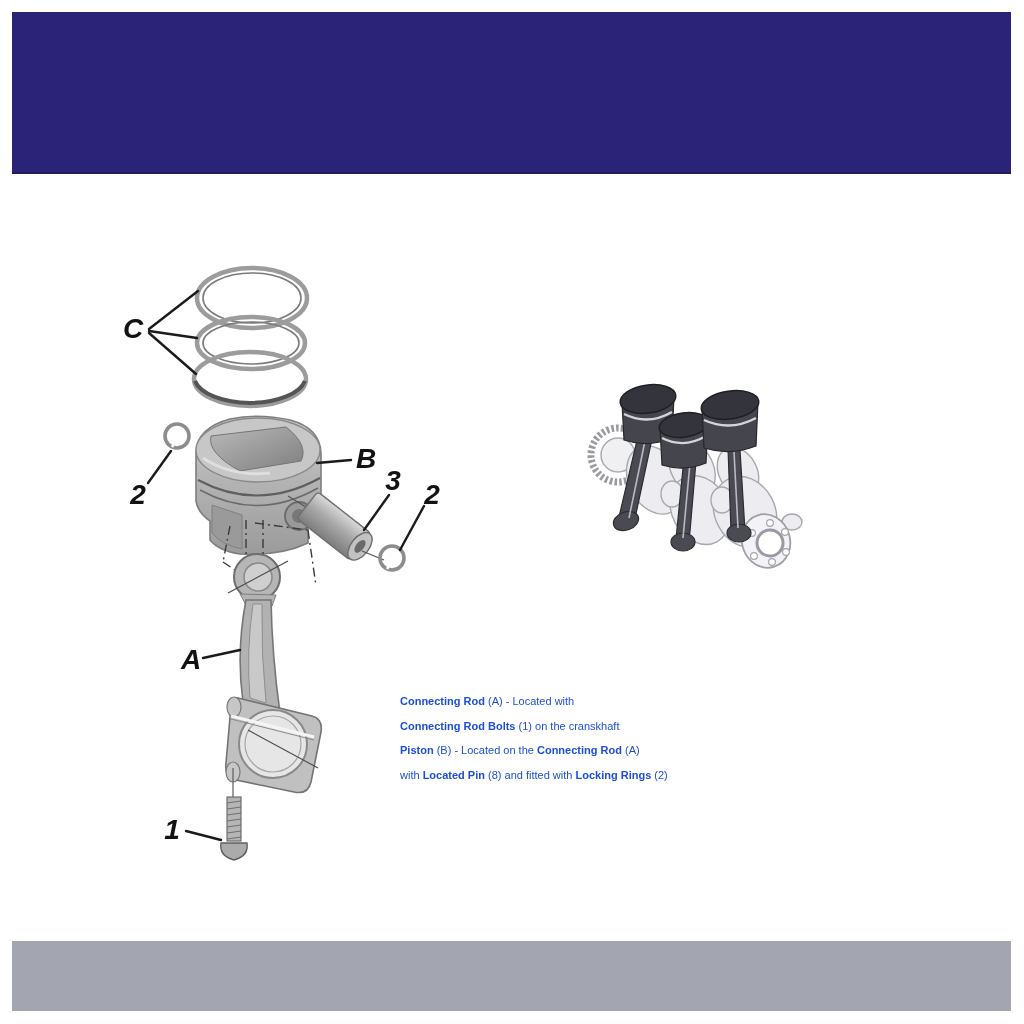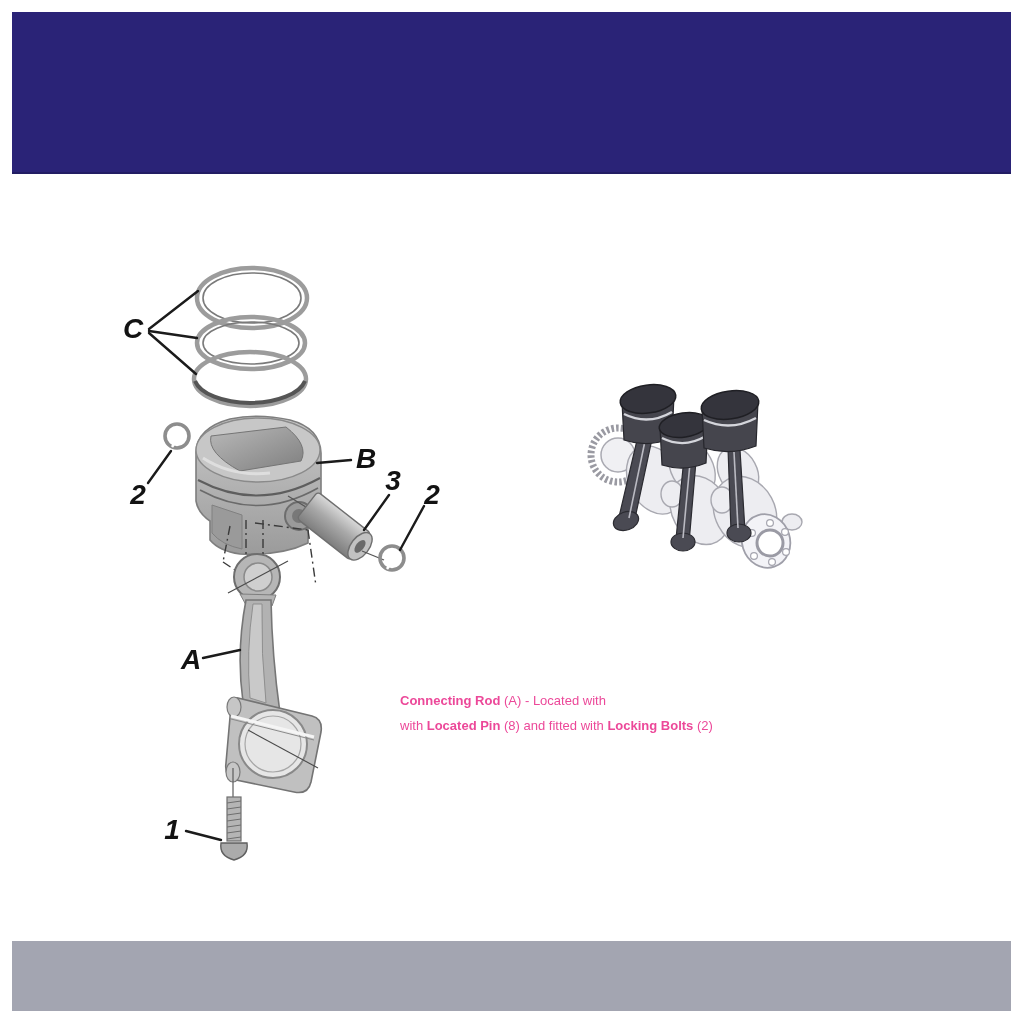--- a/index.html
+++ b/index.html
@@ -12,7 +12,7 @@
   #footer-band{top:941px;height:70px;}
   #desc-block{
     position:absolute;left:400px;top:689px;width:500px;
-    font-size:13px;line-height:24.5px;color:#ec4899;
+    font-size:11px;line-height:24.5px;color:#1d4ed8;
   }
   #desc-block .b{font-weight:700;}
   svg text.lbl{

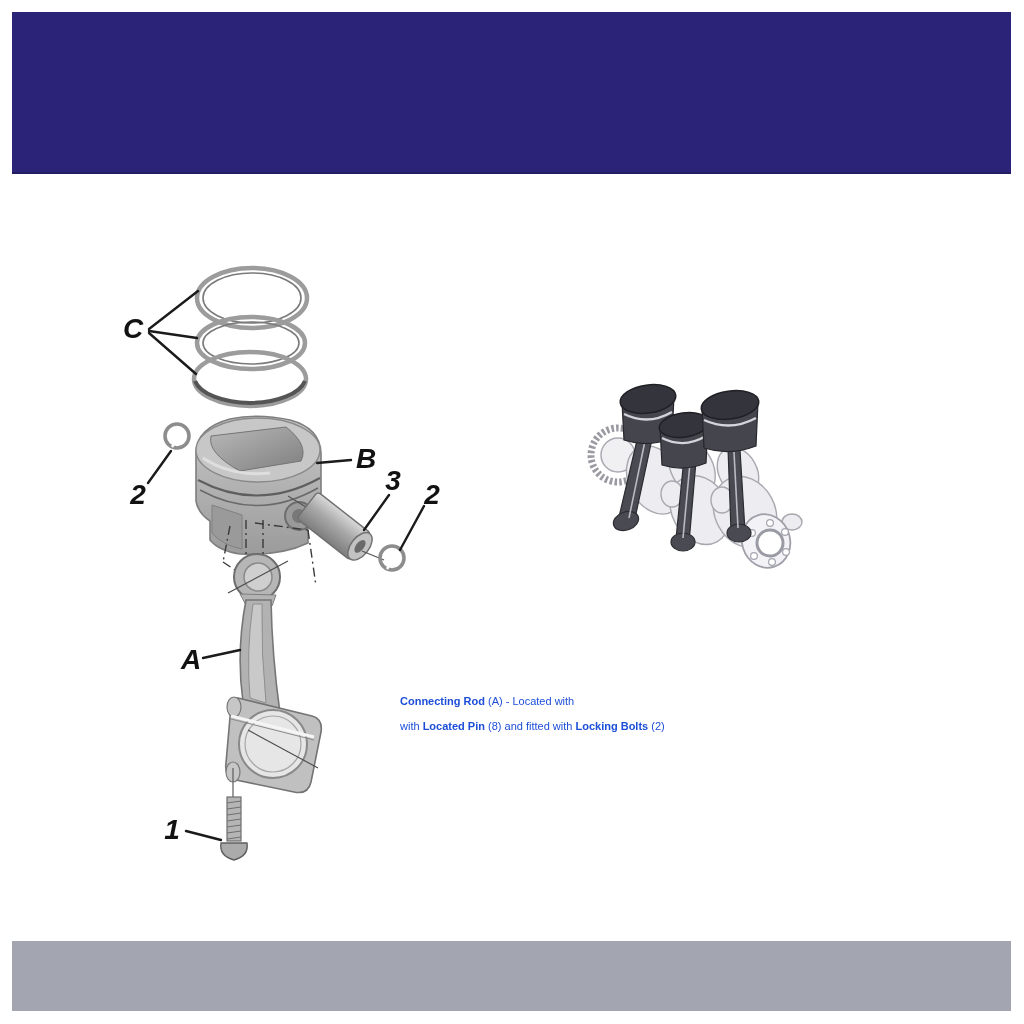--- a/index.html
+++ b/index.html
@@ -223,6 +223,9 @@
     <span class="b">Connecting Rod</span><span> (A) - Located with</span>
   </div>
   <div>
+    <span class="b">Connecting Rod Bolts</span><span> (1) on the cranskhaft</span>
+  </div>
+  <div>
     <span>with </span><span class="b">Located Pin</span><span> (8) and fitted with </span><span class="b">Locking Bolts</span><span> (2)</span>
   </div>
 </div>

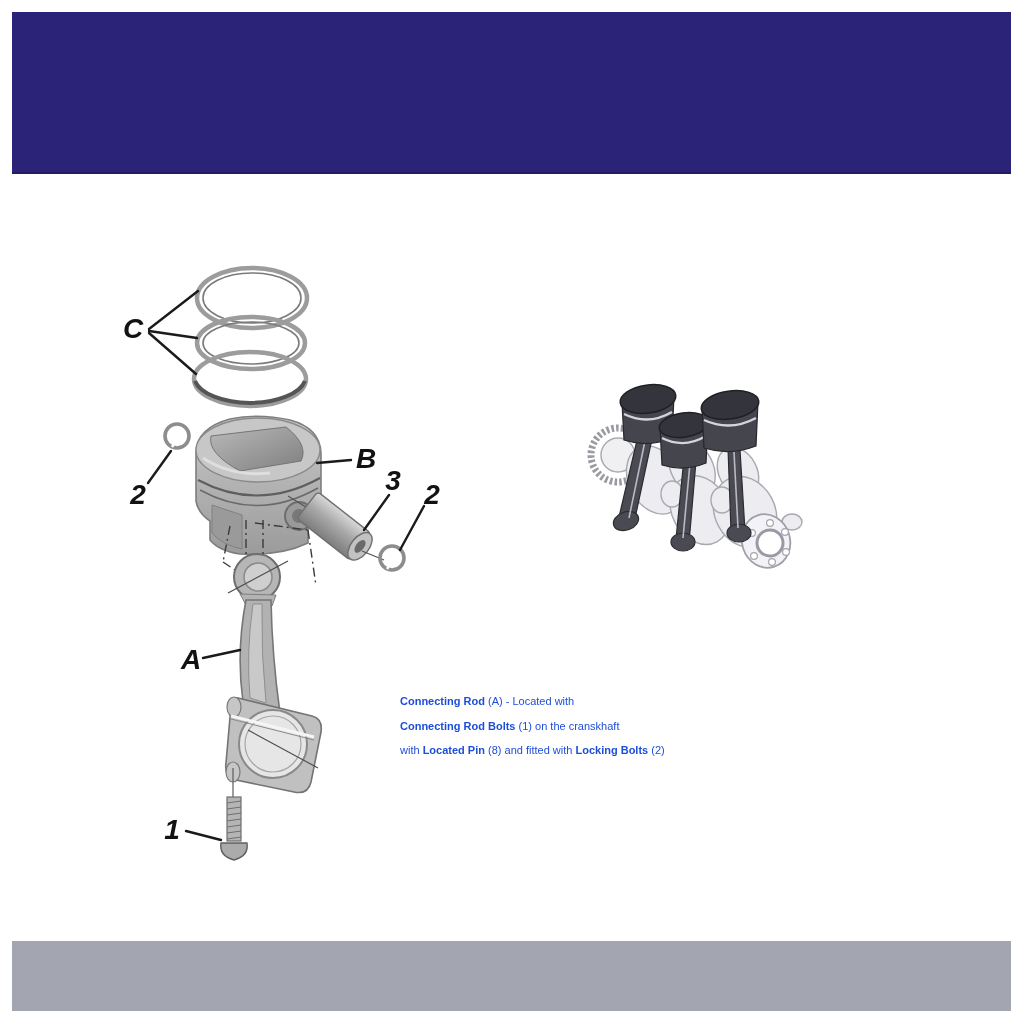--- a/index.html
+++ b/index.html
@@ -226,6 +226,9 @@
     <span class="b">Connecting Rod Bolts</span><span> (1) on the cranskhaft</span>
   </div>
   <div>
+    <span class="b">Piston</span><span> (B) - Located on the </span><span class="b">Connecting Rod</span><span> (A)</span>
+  </div>
+  <div>
     <span>with </span><span class="b">Located Pin</span><span> (8) and fitted with </span><span class="b">Locking Bolts</span><span> (2)</span>
   </div>
 </div>

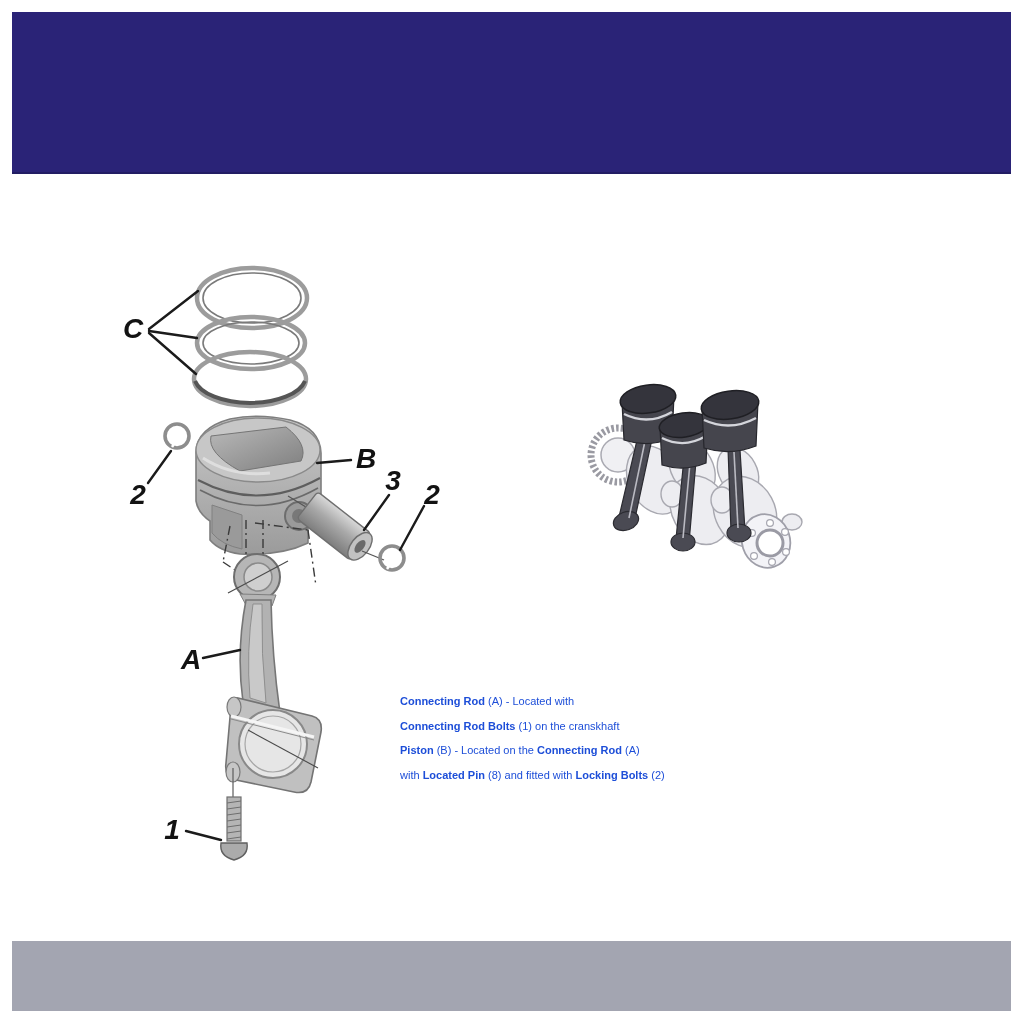--- a/index.html
+++ b/index.html
@@ -229,7 +229,7 @@
     <span class="b">Piston</span><span> (B) - Located on the </span><span class="b">Connecting Rod</span><span> (A)</span>
   </div>
   <div>
-    <span>with </span><span class="b">Located Pin</span><span> (8) and fitted with </span><span class="b">Locking Bolts</span><span> (2)</span>
+    <span>with </span><span class="b">Located Pin</span><span> (8) and fitted with </span><span class="b">Locking Rings</span><span> (2)</span>
   </div>
 </div>
 

